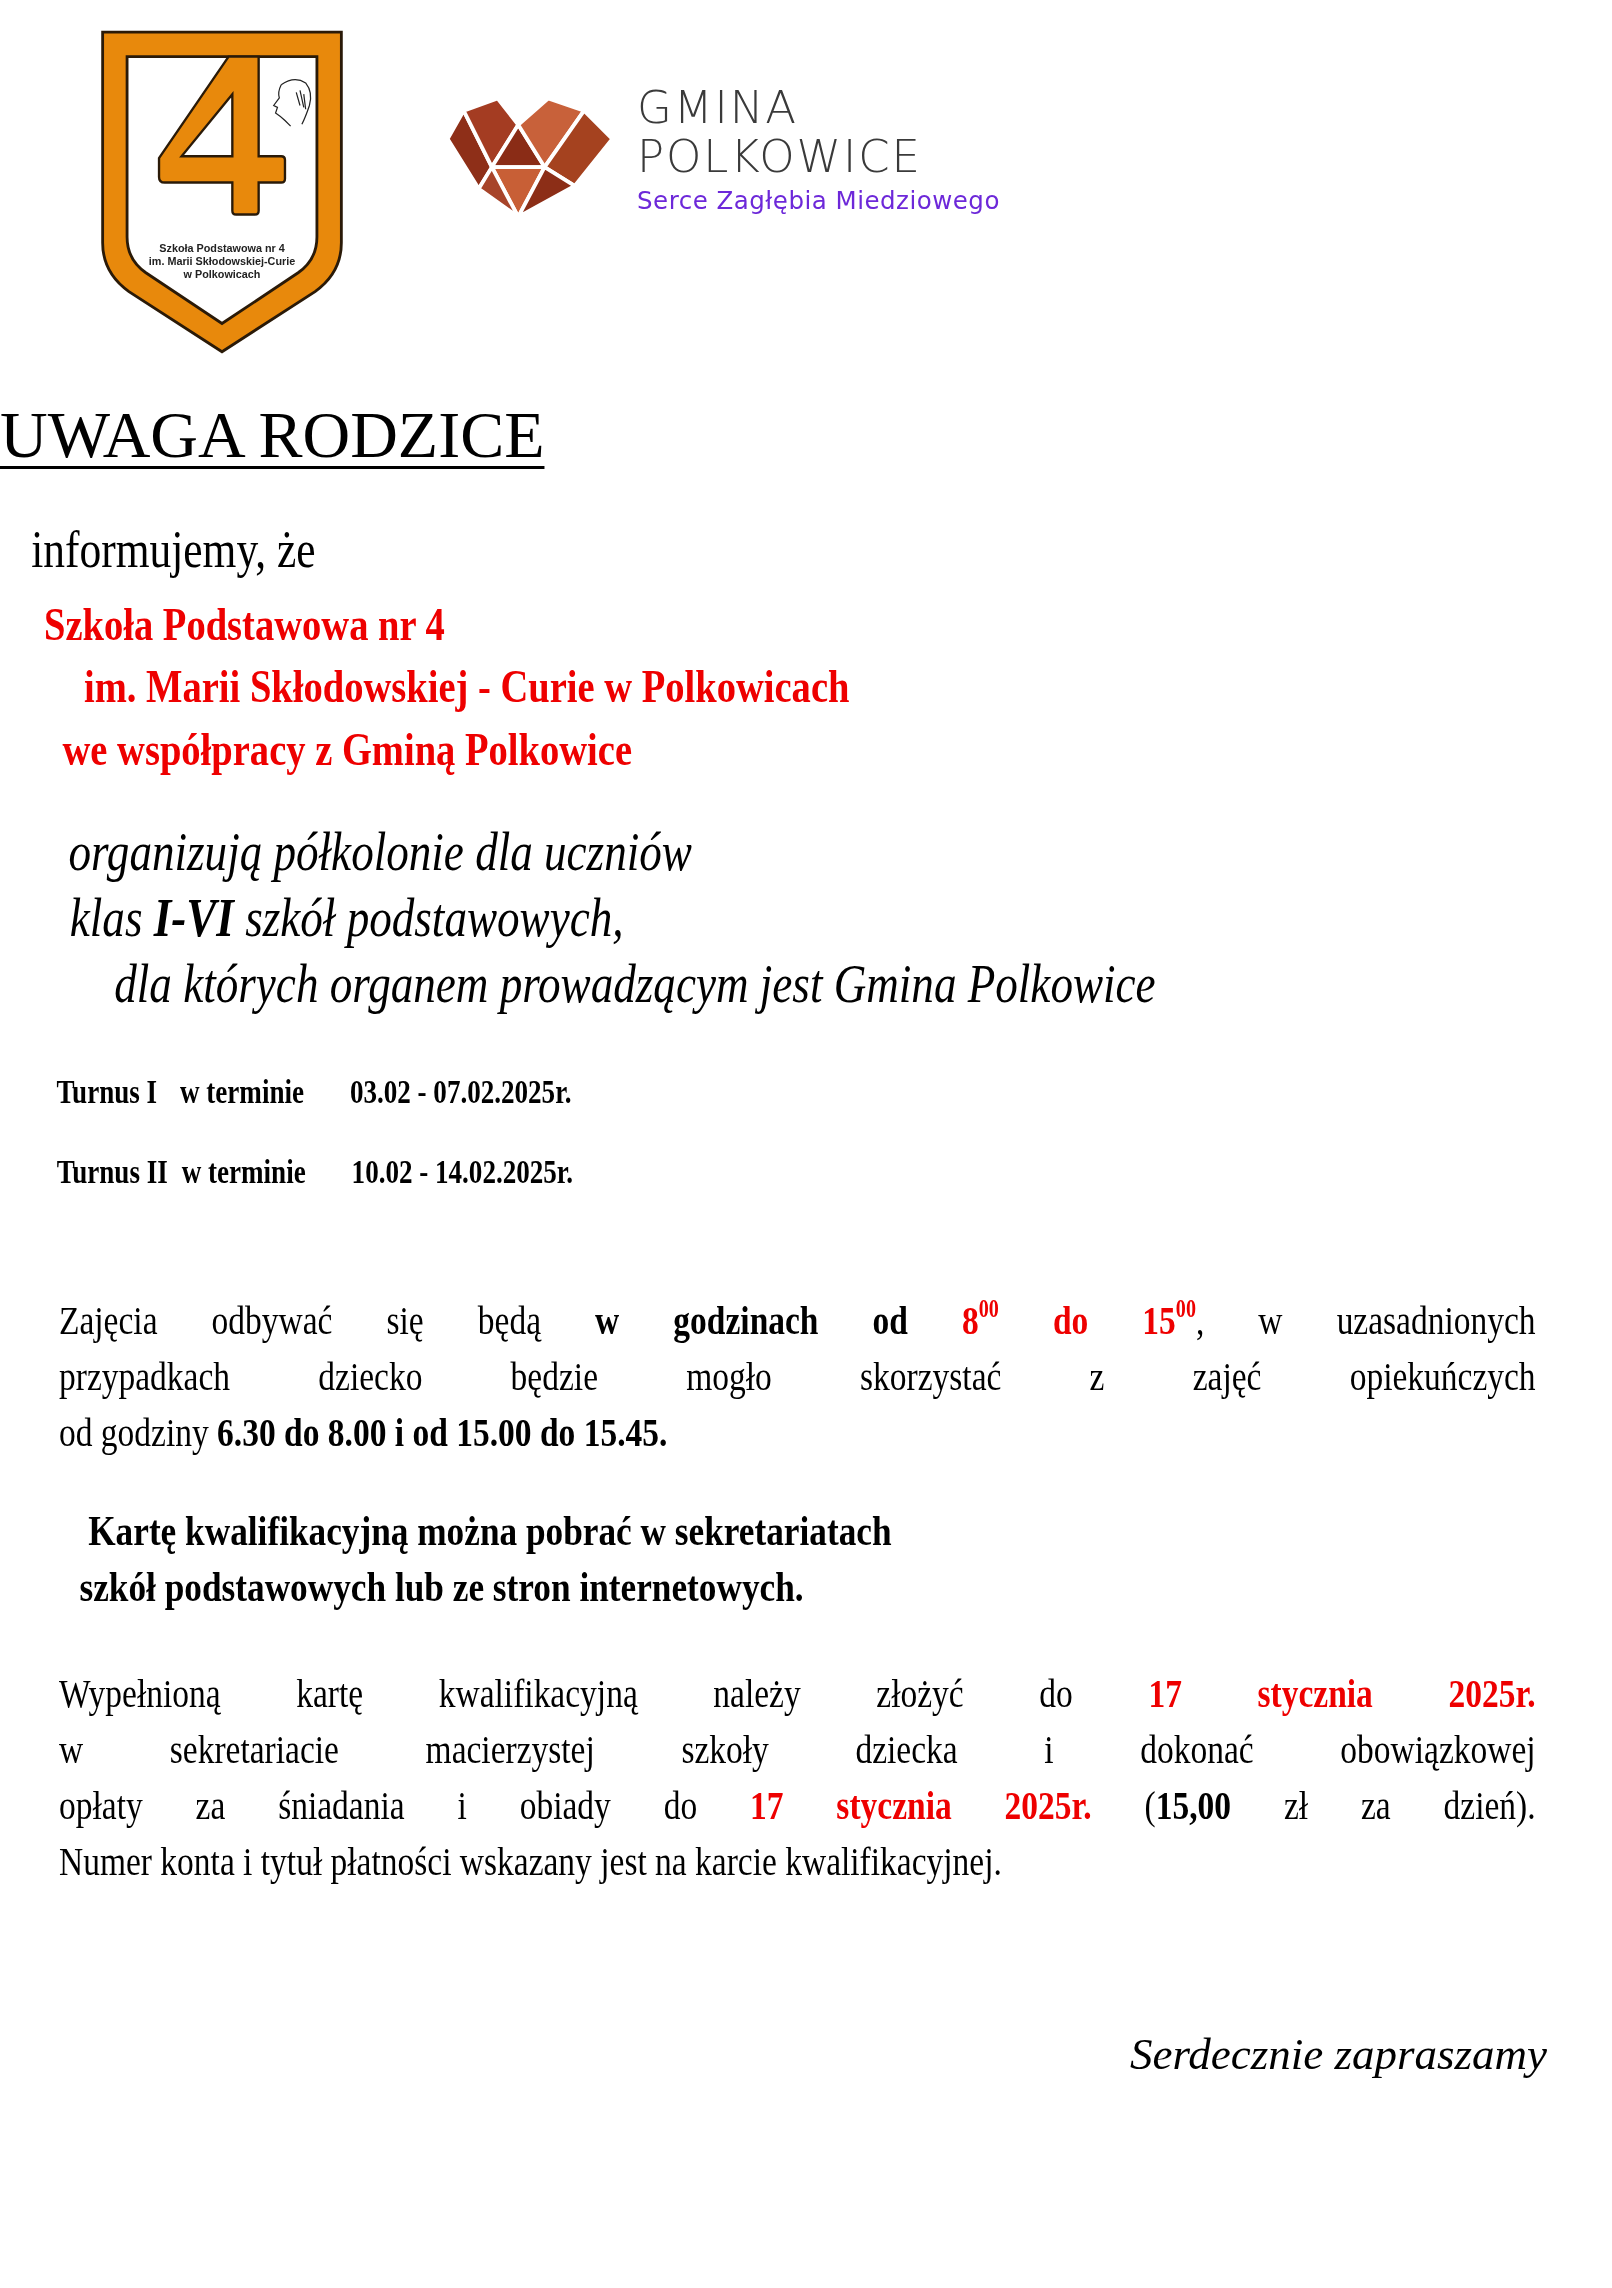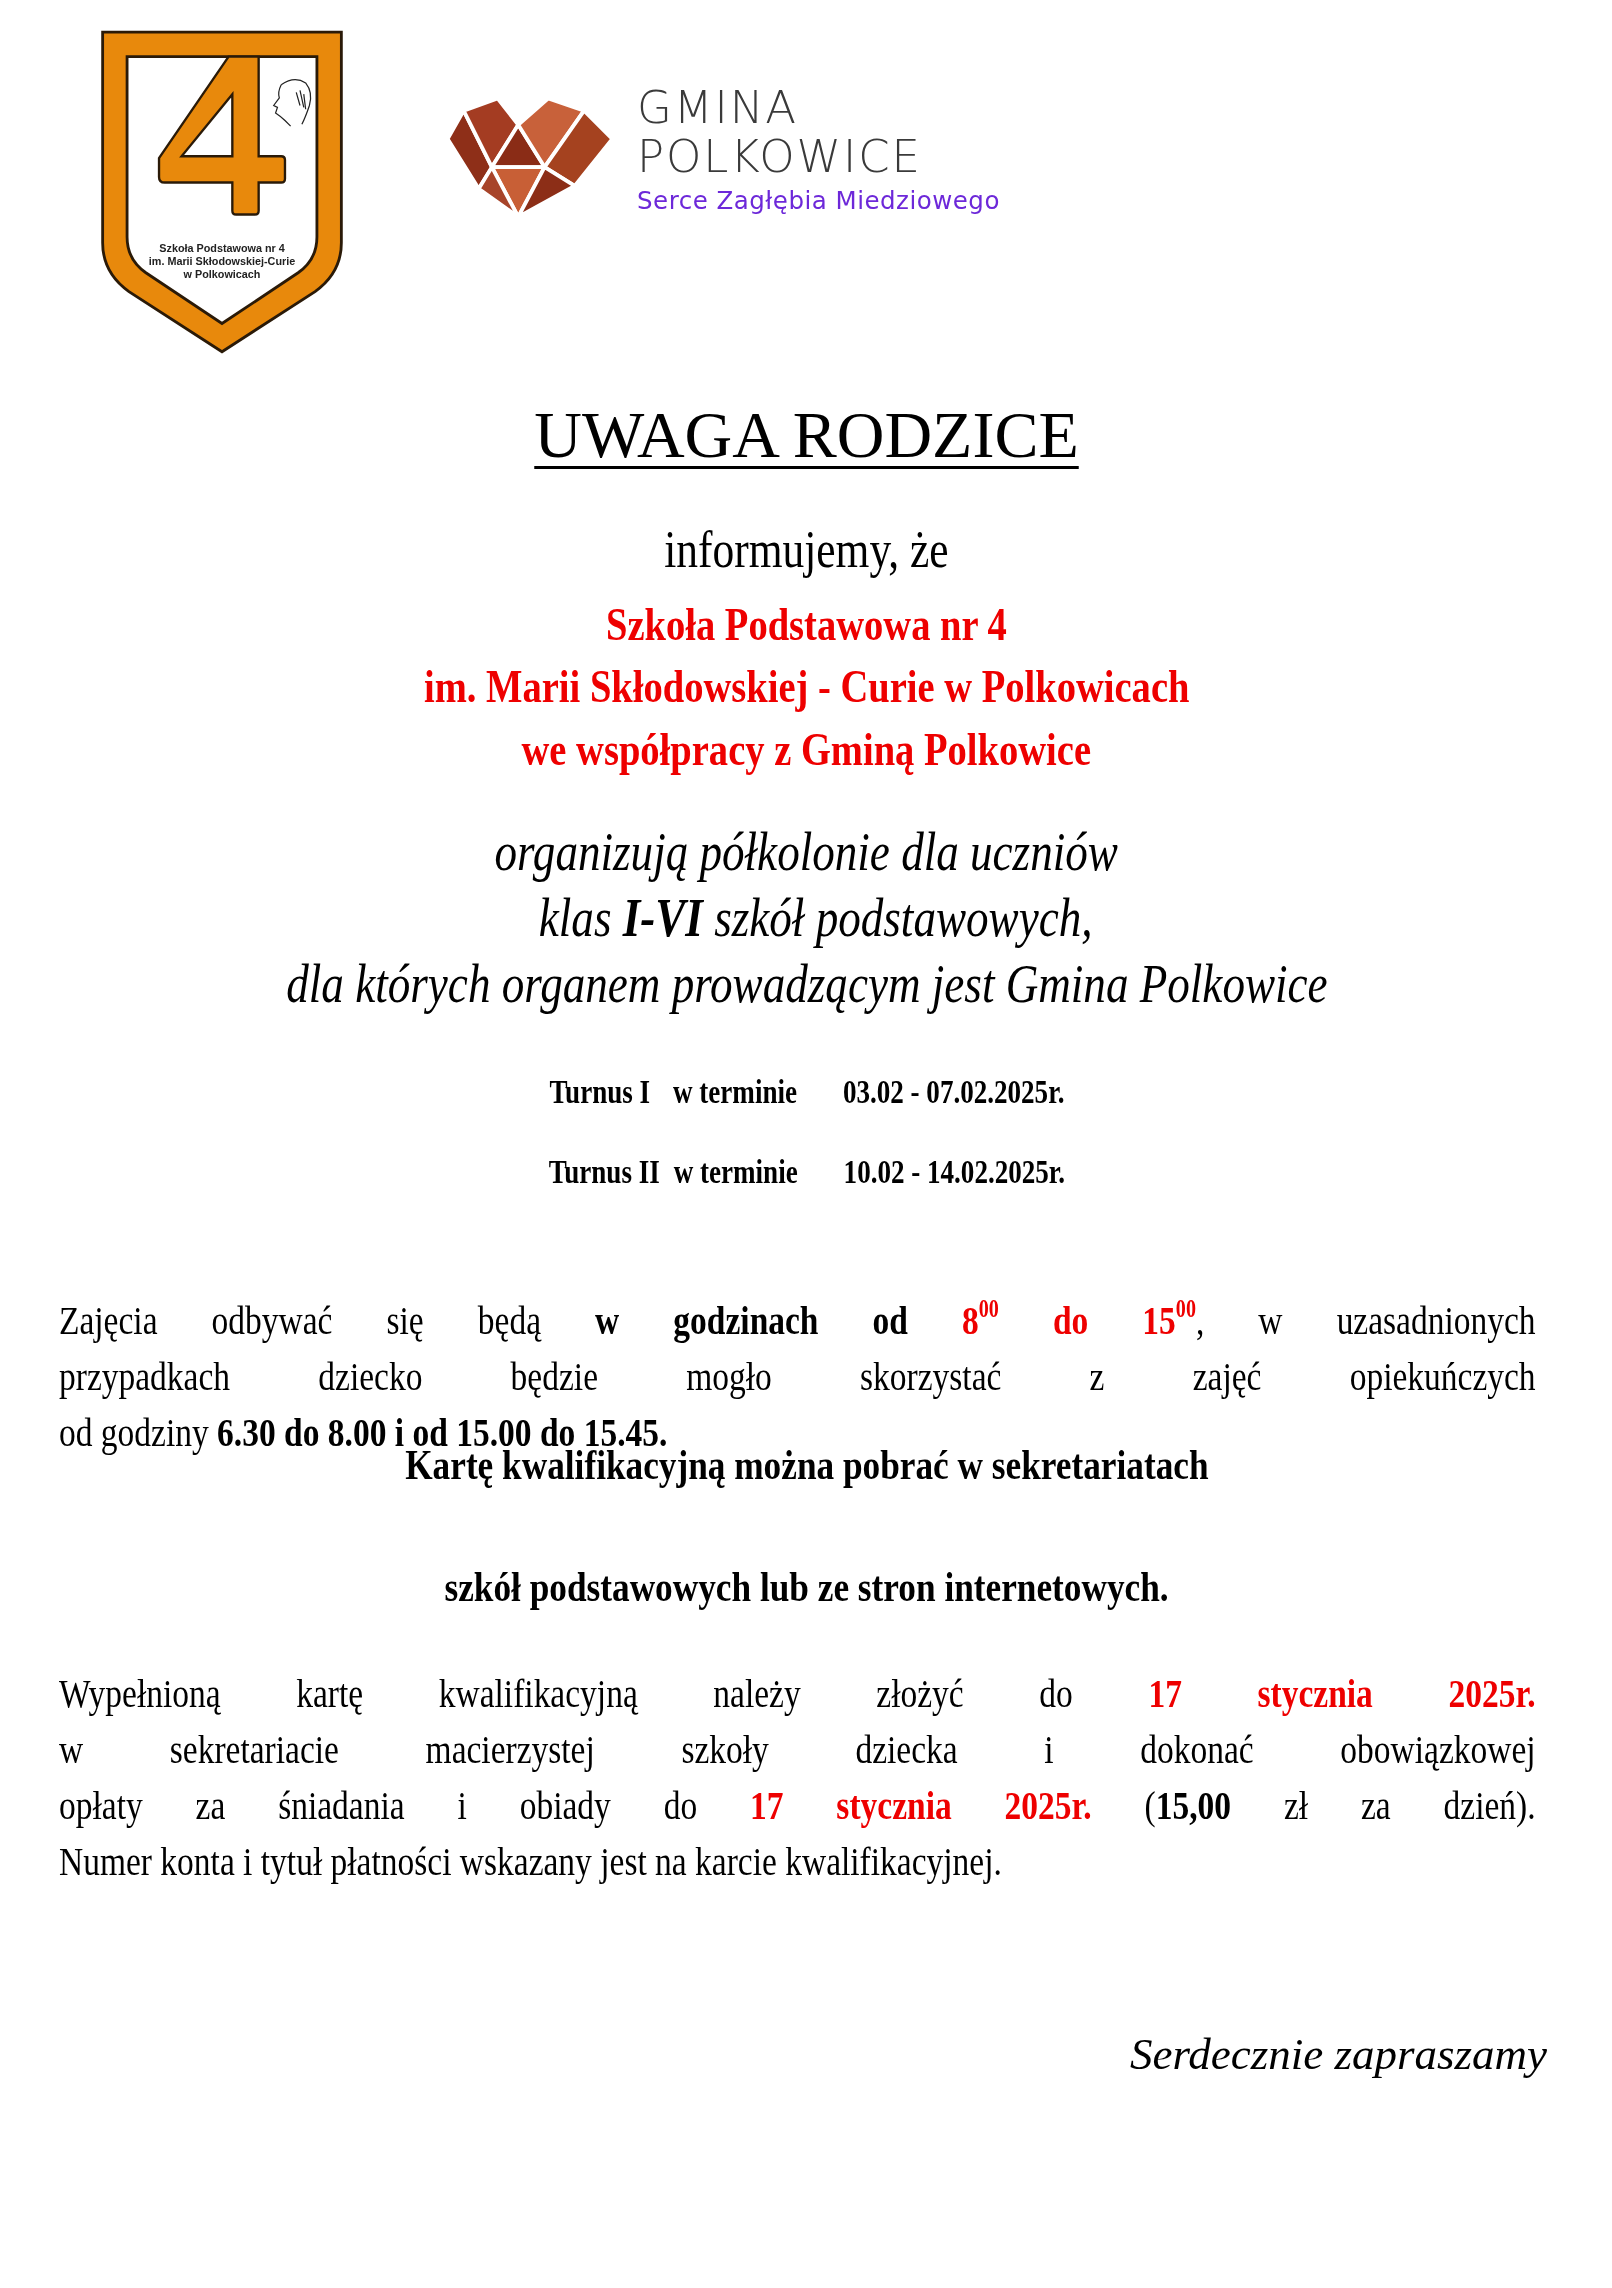--- a/index.html
+++ b/index.html
@@ -15,7 +15,7 @@
   #gmina-l3 { left:637px; top:186px; font-size:24.5px; letter-spacing:0.5px; color:#6d28d9; }
 
   
-  .center { left:0; width:1613px; text-align:center; white-space:nowrap; }
+  .center { left:0; width:1613px; white-space:nowrap; }
   .cond { display:inline-block; transform:scaleX(0.82); transform-origin:center; }
   .red { color:#ee0000; }
 

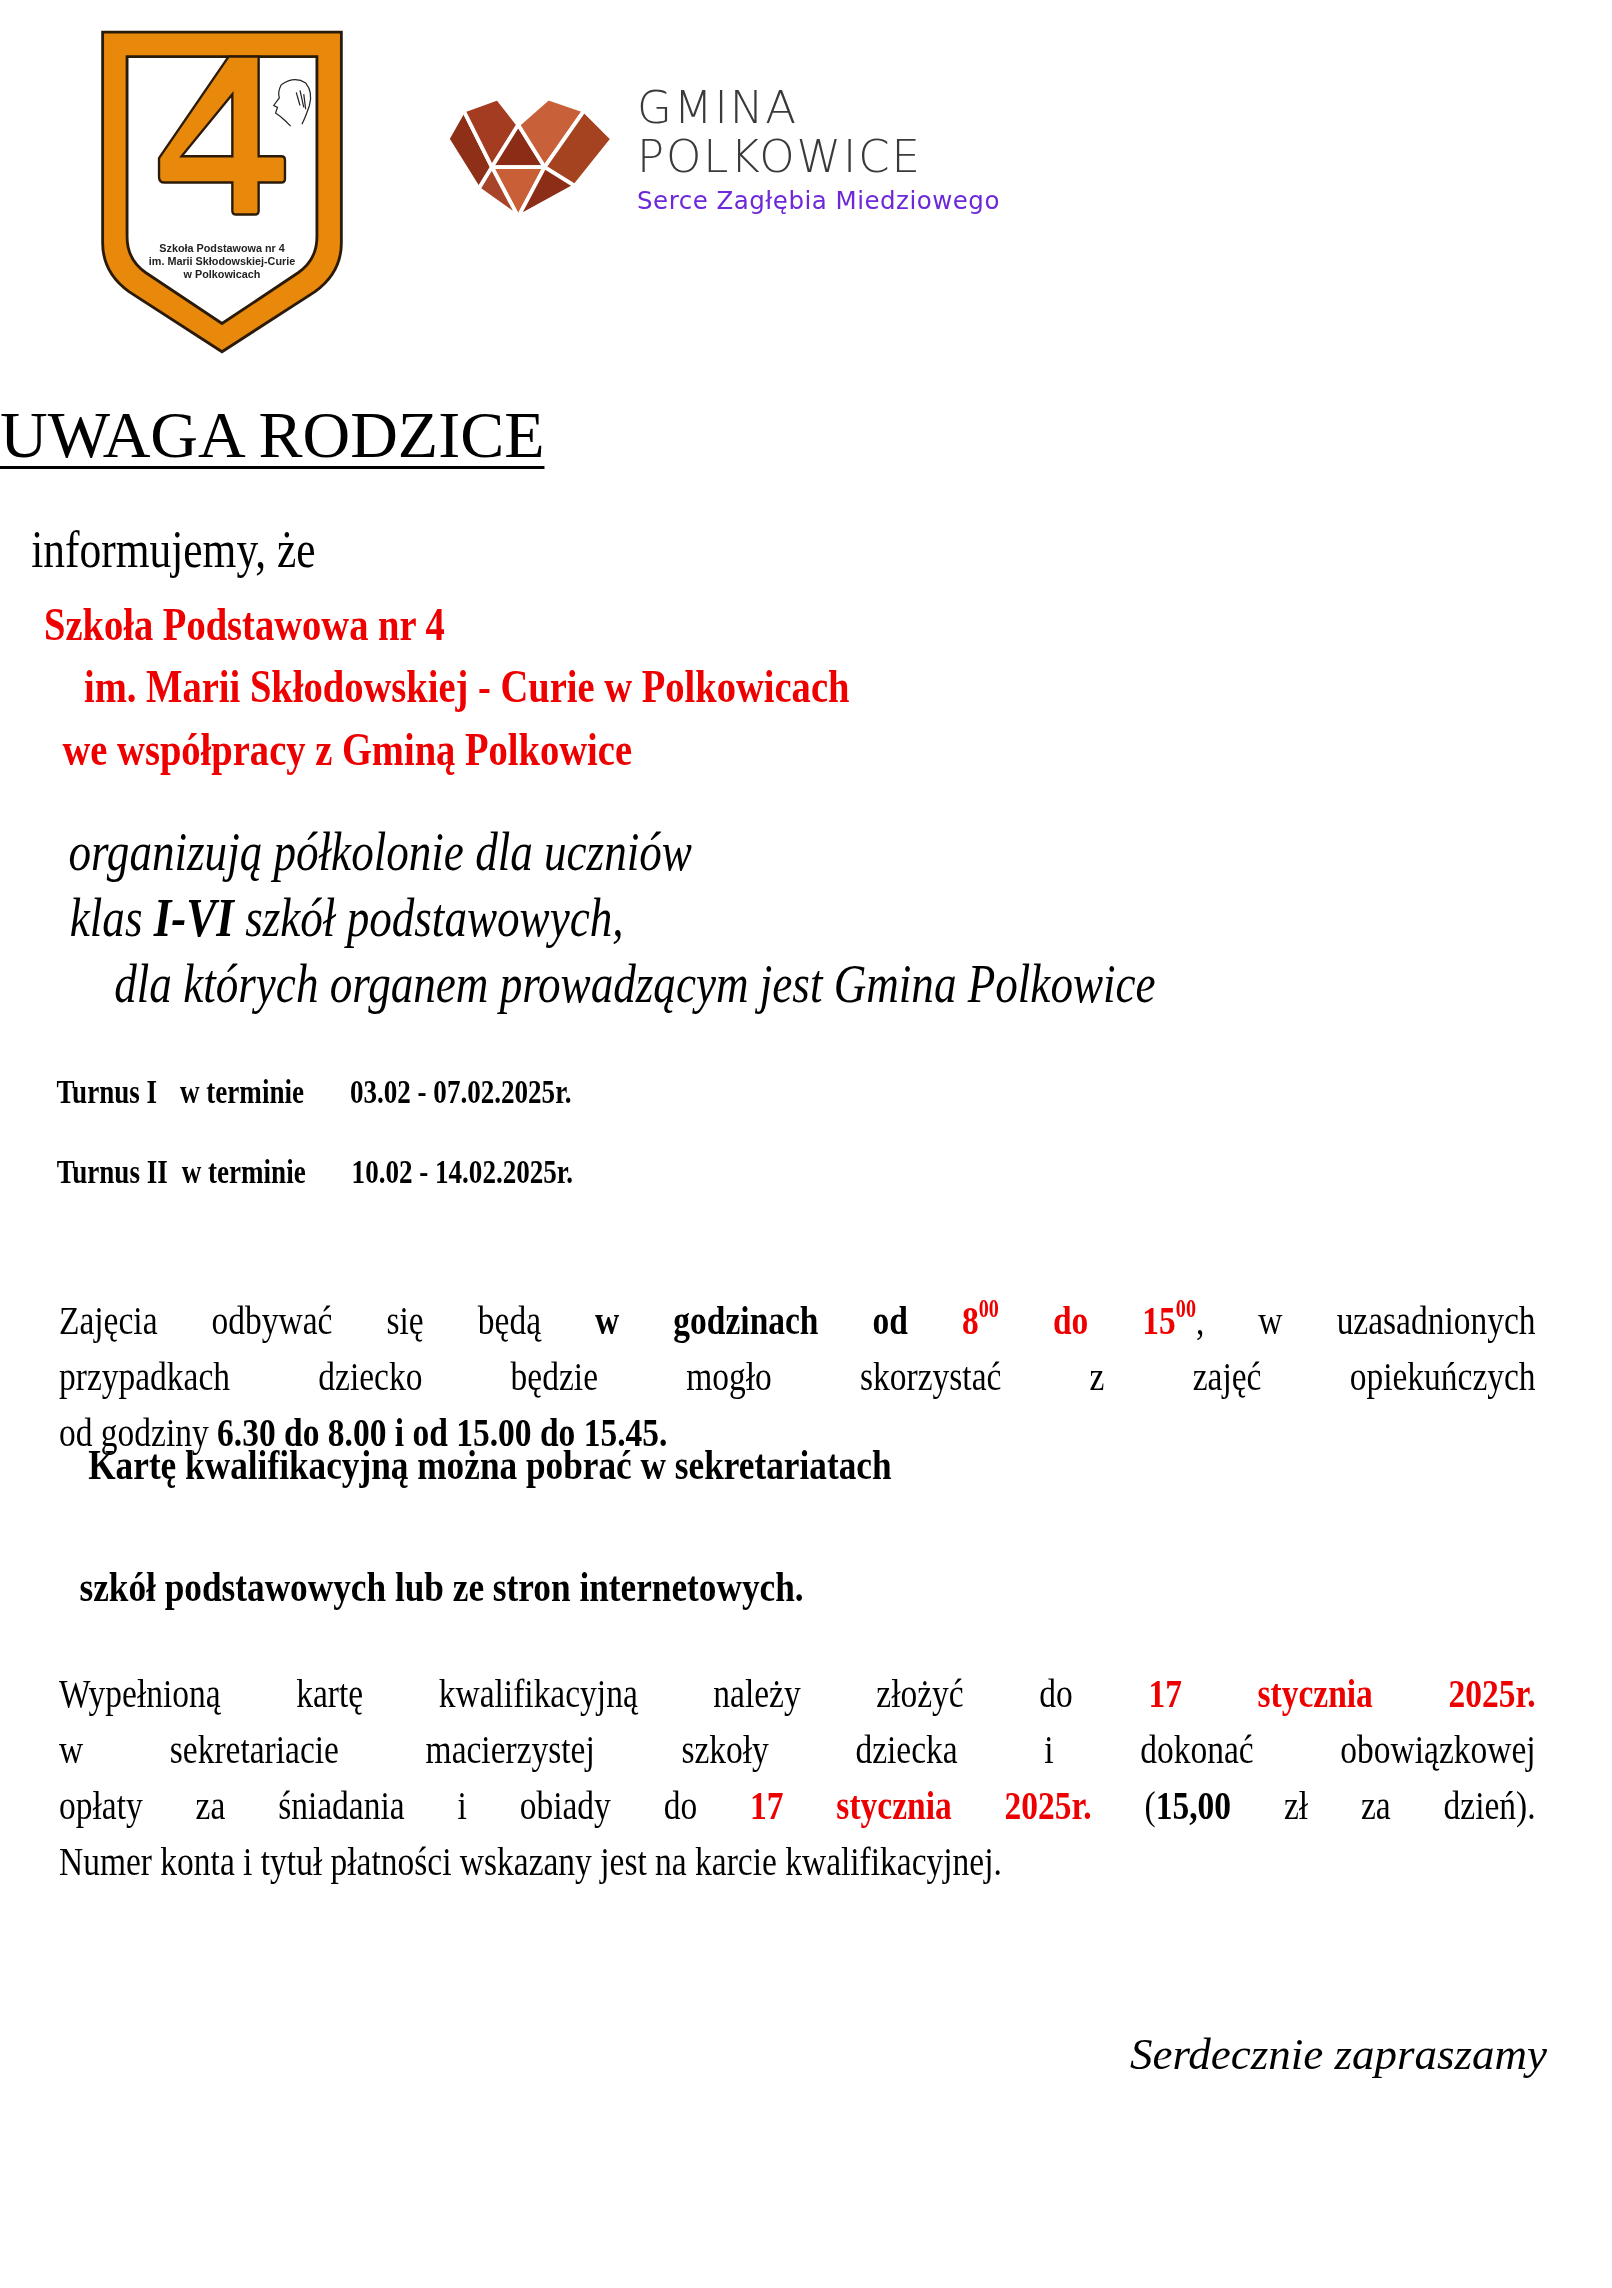--- a/index.html
+++ b/index.html
@@ -48,7 +48,7 @@
   sup { font-size:60%; vertical-align:0.7em; line-height:0; }
 
   .boldc { font-size:43px; font-weight:bold; line-height:56px; }
-  #kart1 { top:1437px; }
+  #kart1 { top:1503px; }
   #kart2 { top:1559px; }
 
   #sign { top:2026px; right:66px; font-size:45px; font-style:italic; line-height:56px; white-space:nowrap;margin-left:12px; }

